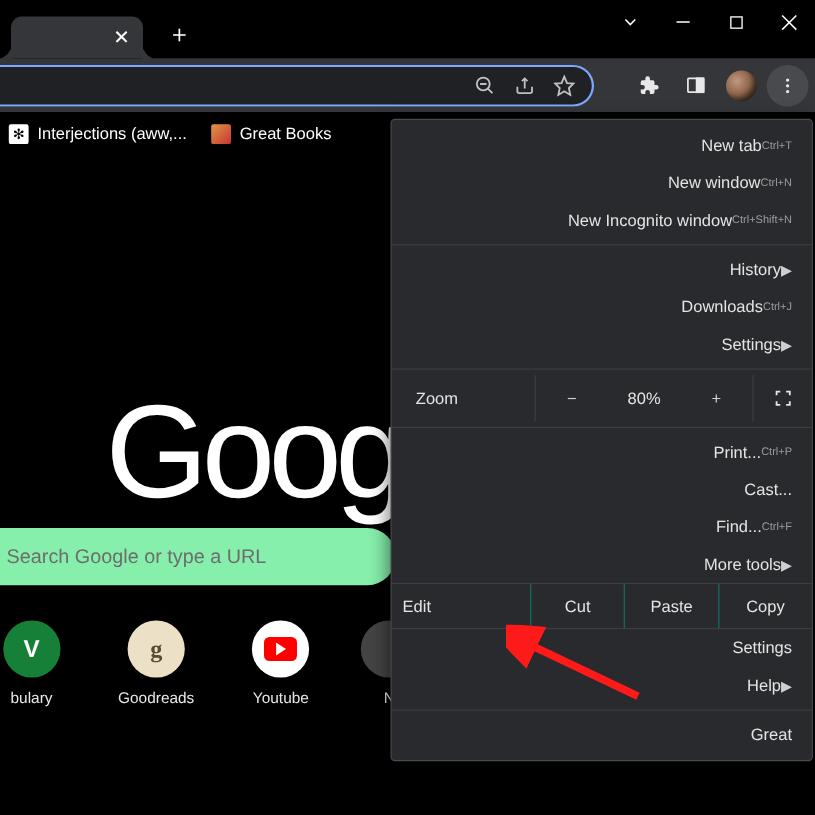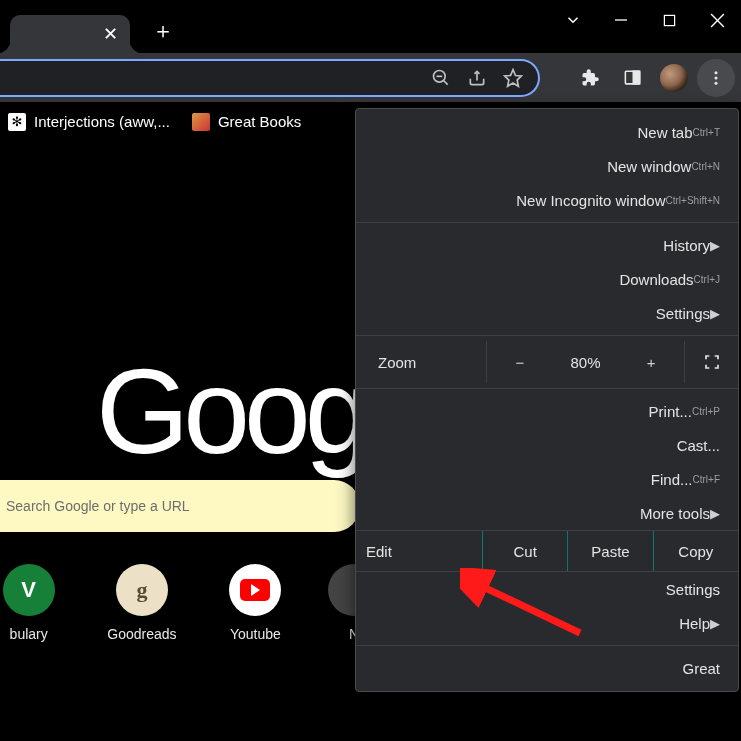--- a/index.html
+++ b/index.html
@@ -167,13 +167,13 @@
       left:0; top:338px;
       height:52px;
       width:360px;
-      background:#fef9c3;
+      background:#86efac;
       border-radius:0 26px 26px 0;
       display:flex;
       align-items:center;
       padding-left:6px;
       color:#6d6d6d;
-      font-size:14px;
+      font-size:18px;
     }
     .shortcuts{
       position:absolute;

